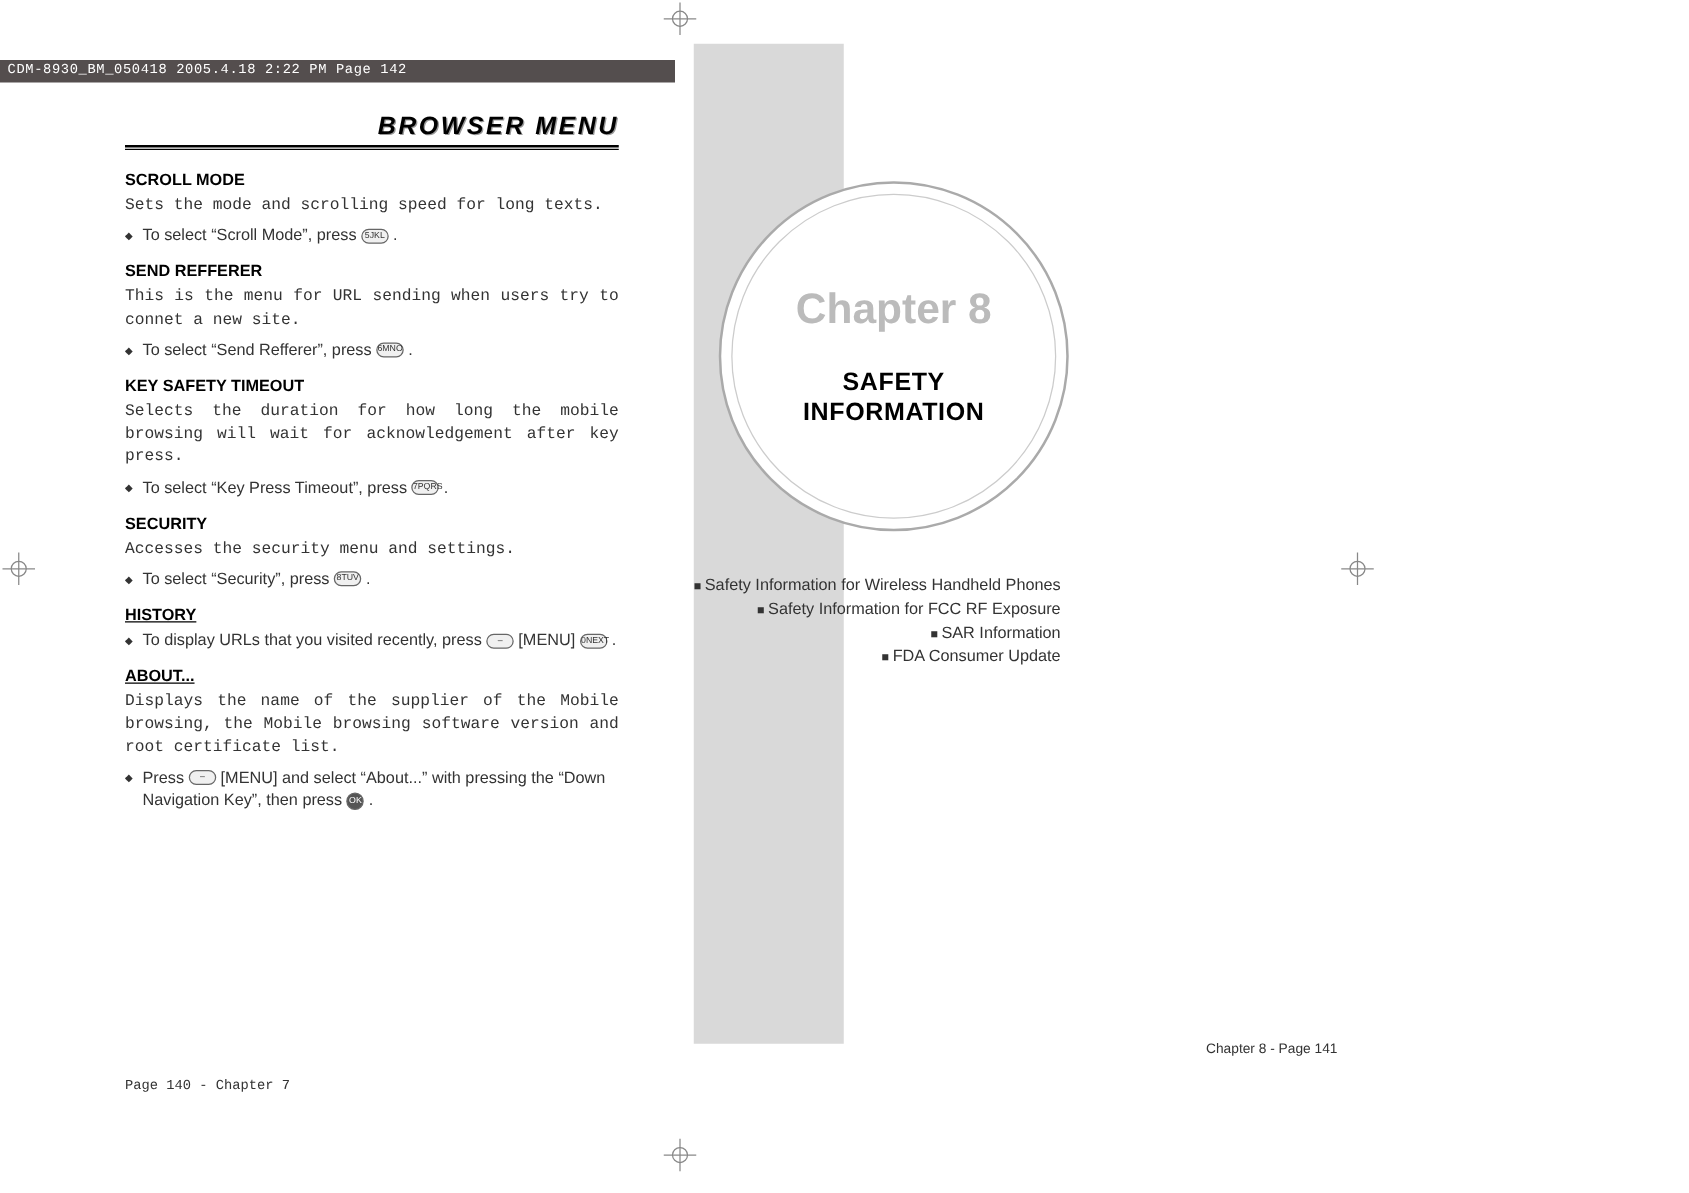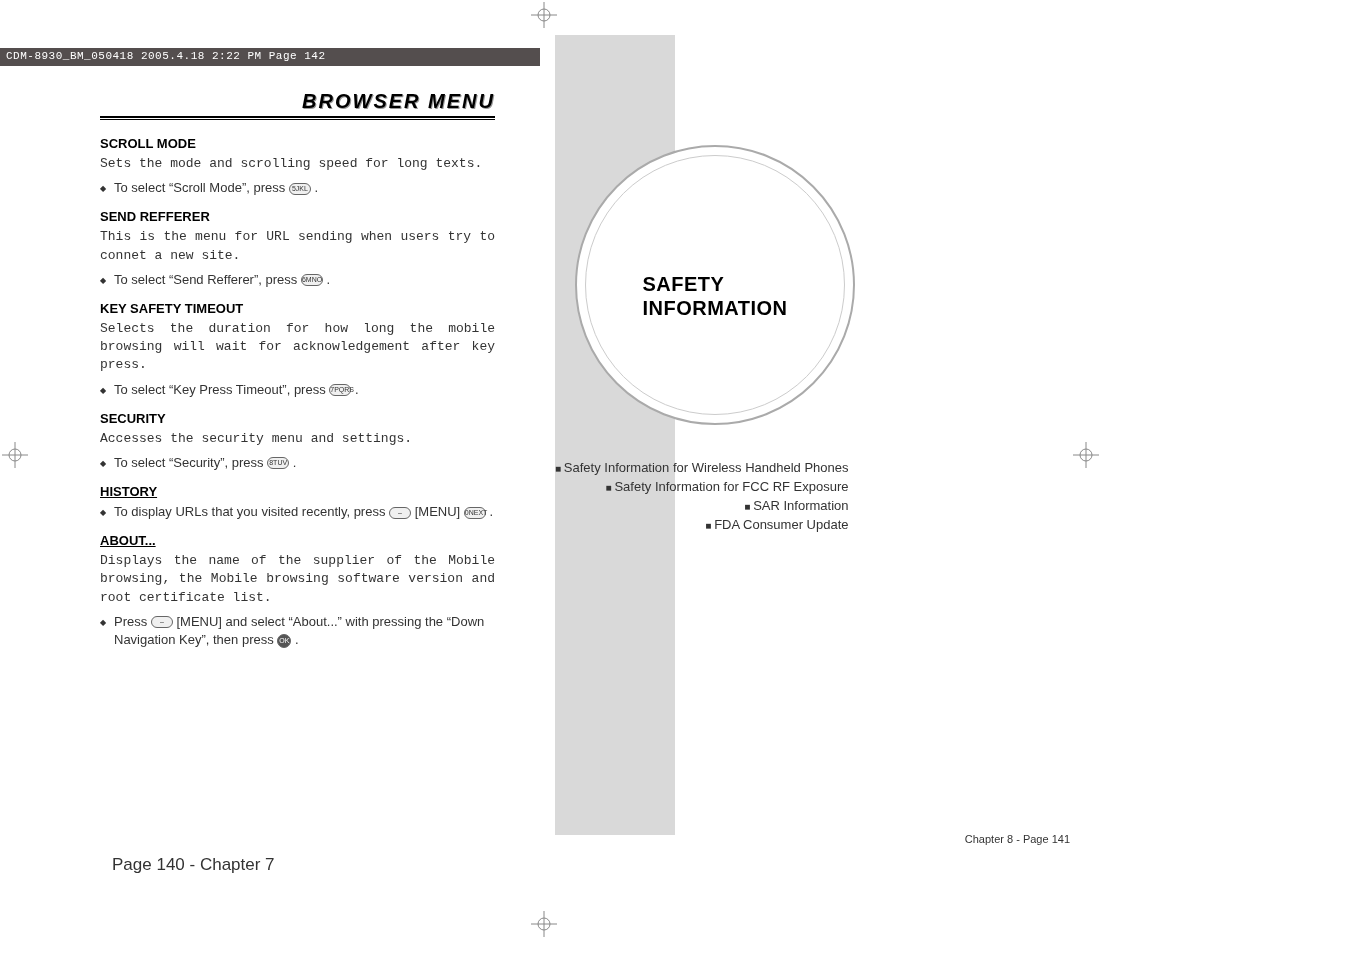--- a/index.html
+++ b/index.html
@@ -319,6 +319,7 @@
     <div class="gray-sidebar"></div>
     <div class="chapter-circle">
       <div class="chapter-circle-inner">
+        <div class="chapter-label">Chapter 8</div>
         <div class="chapter-title">
           <span>SAFETY</span><br>
           <span>INFORMATION</span>

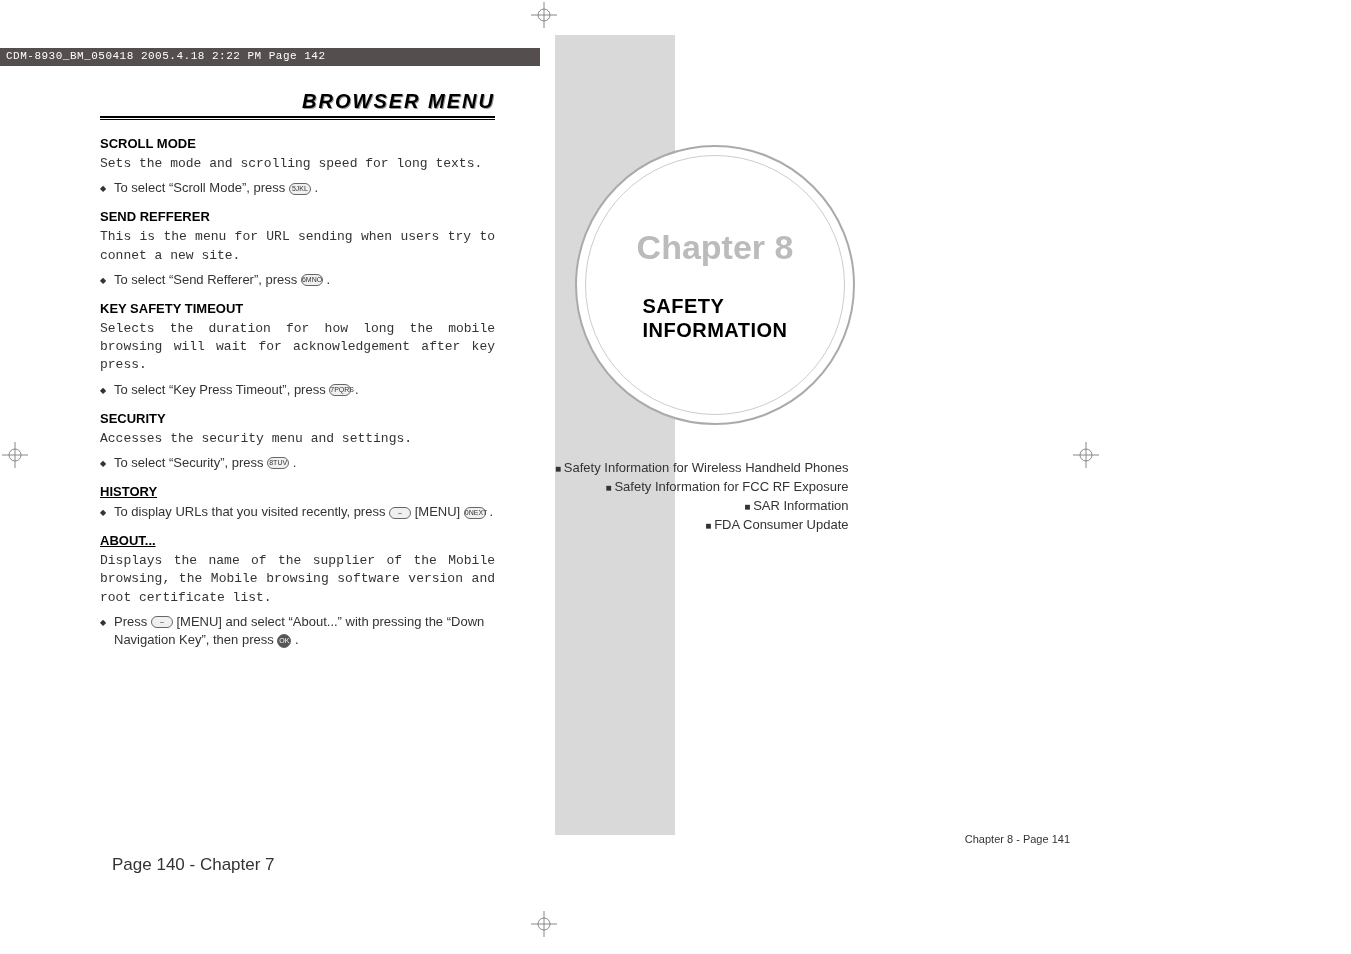--- a/index.html
+++ b/index.html
@@ -210,7 +210,7 @@
       font-size: 20px;
       font-weight: 900;
       color: #000;
-      text-align: left;
+      text-align: center;
       line-height: 1.2;
       letter-spacing: 0.5px;
       margin-top: 21px;

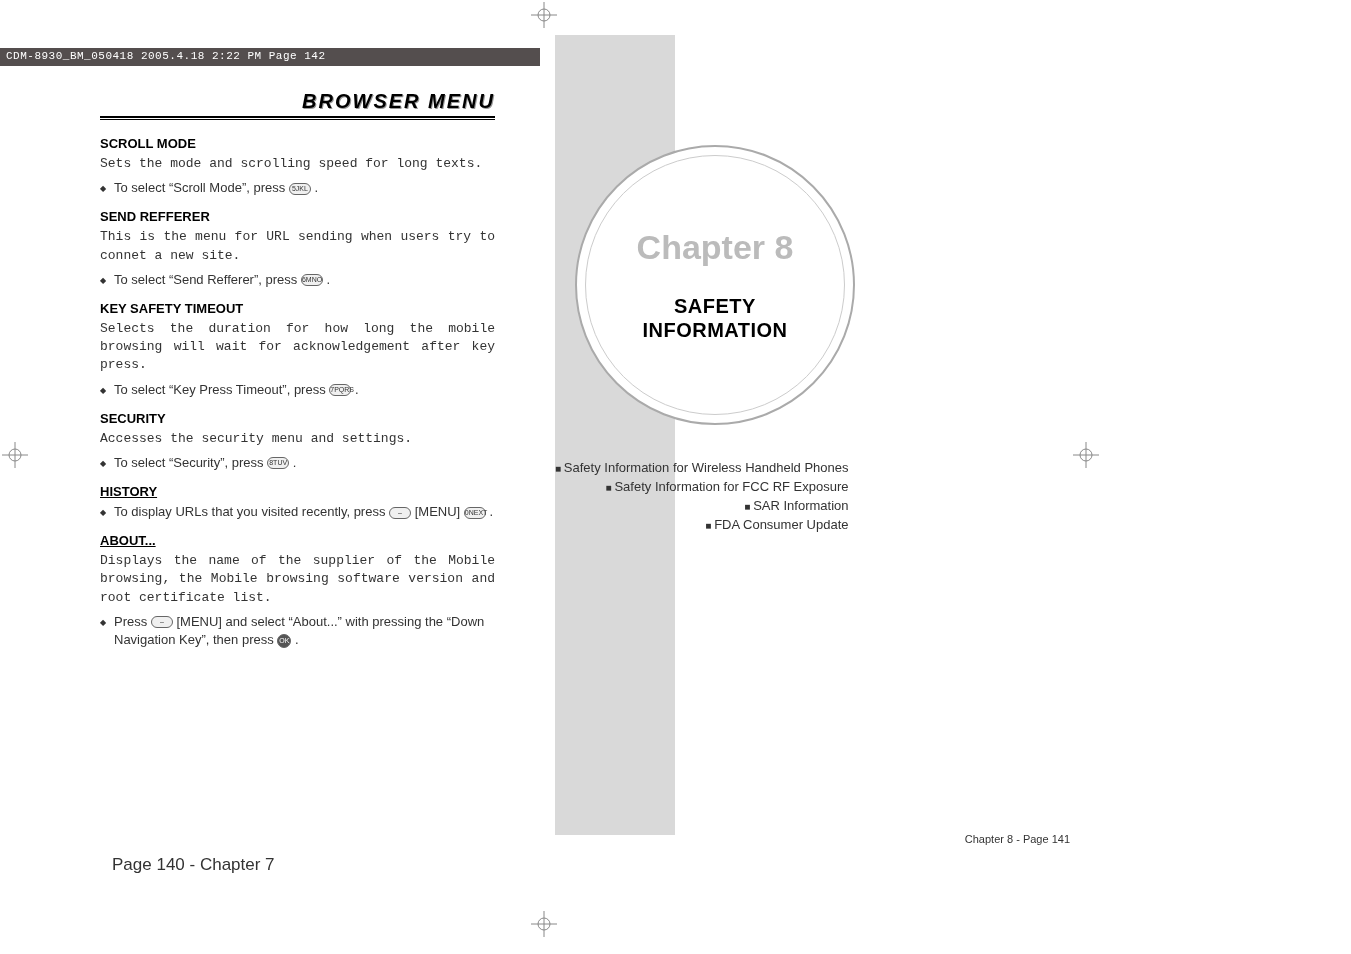--- a/index.html
+++ b/index.html
@@ -156,9 +156,10 @@
     .page-footer-left {
       position: absolute;
       bottom: 0;
-      left: 52px;
-      font-size: 17px;
-      color: #333;
+      left: 40px;
+      font-size: 11px;
+      color: #333;
+      font-family: Liberation Mono, monospace;
     }
     .page-footer-right {
       position: absolute;

